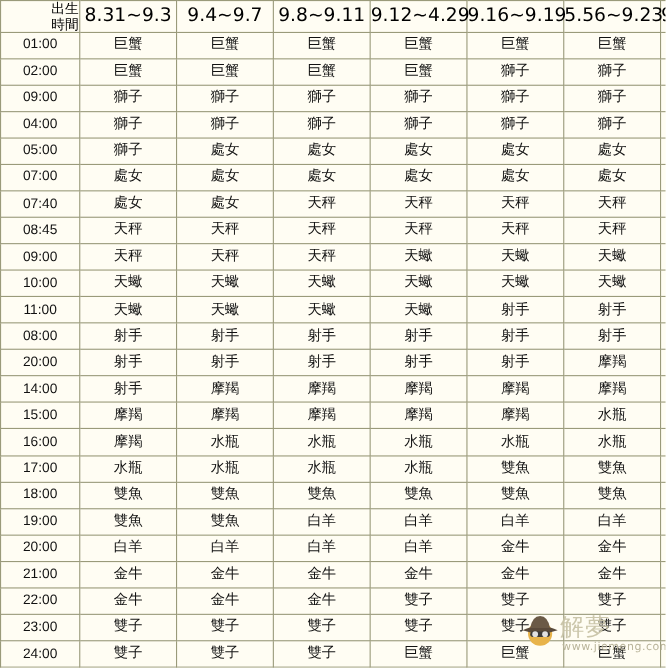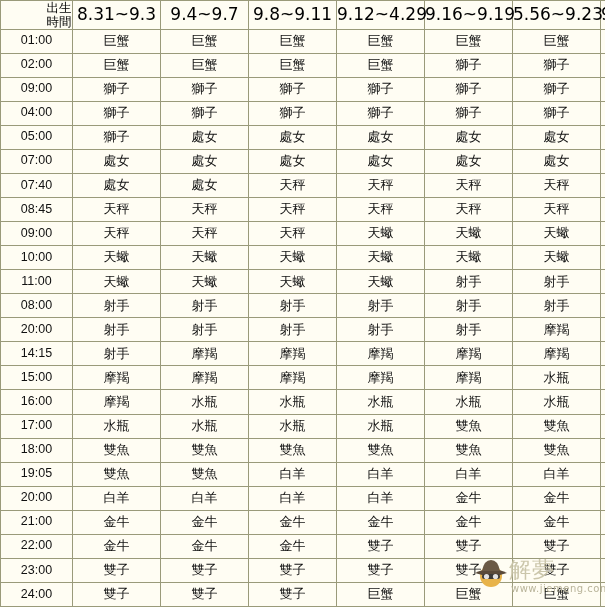--- a/index.html
+++ b/index.html
@@ -254,7 +254,7 @@
           <td>摩羯</td>
         </tr>
         <tr>
-          <td class="timecell">14:15</td>
+          <td class="timecell">14:00</td>
           <td>射手</td>
           <td>摩羯</td>
           <td>摩羯</td>

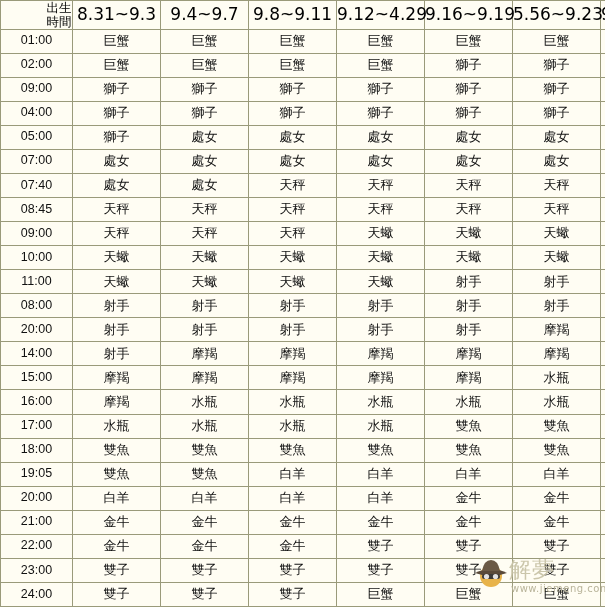--- a/index.html
+++ b/index.html
@@ -304,7 +304,7 @@
           <td>白羊</td>
         </tr>
         <tr>
-          <td class="timecell">19:05</td>
+          <td class="timecell">19:00</td>
           <td>雙魚</td>
           <td>雙魚</td>
           <td>白羊</td>

